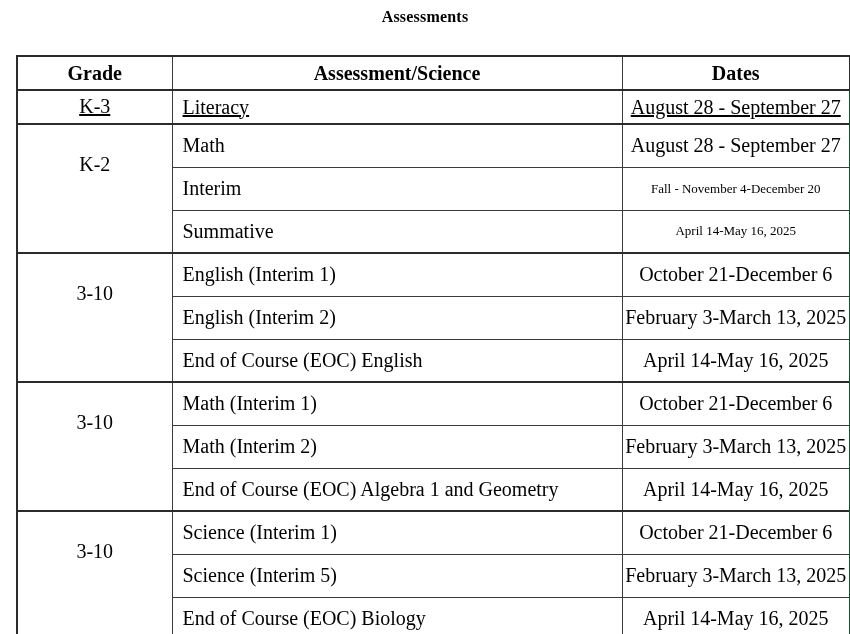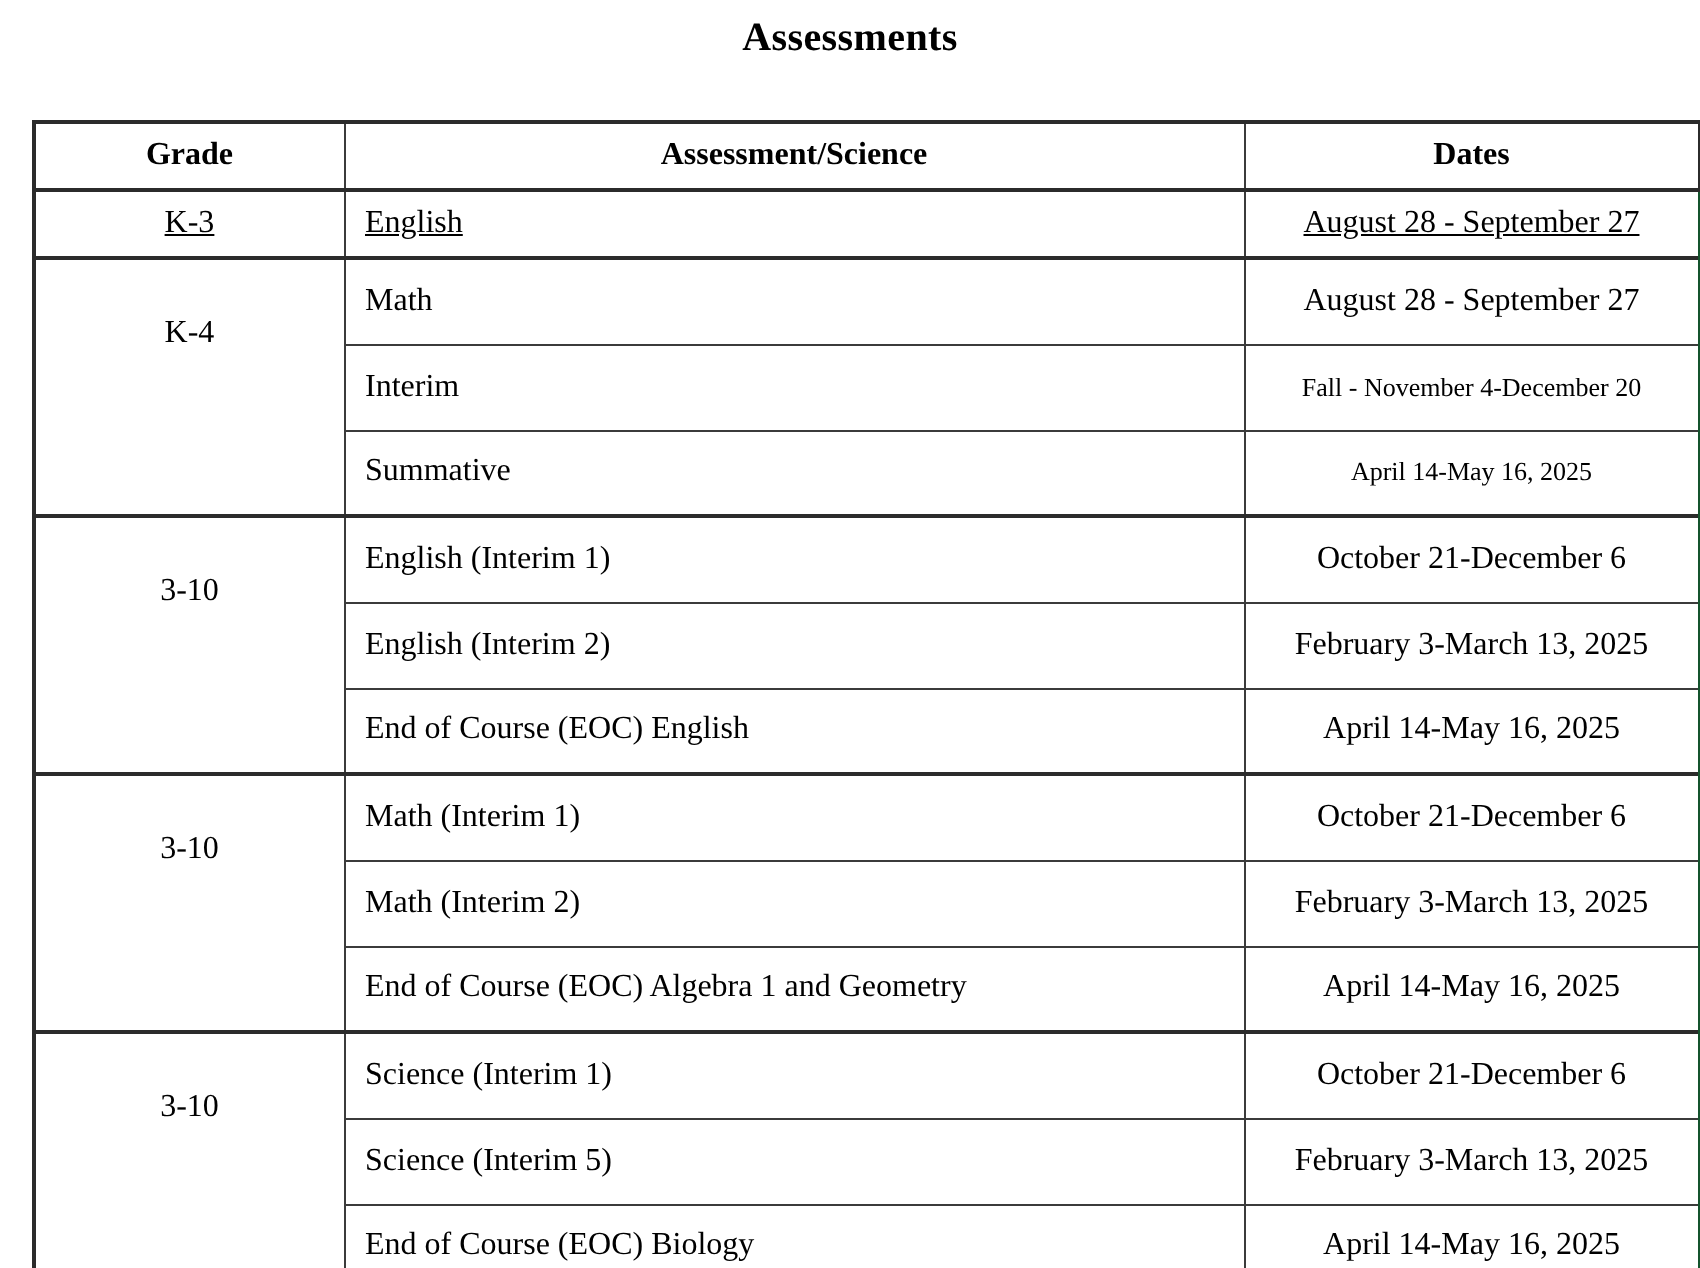--- a/index.html
+++ b/index.html
@@ -15,7 +15,7 @@
   .page-title {
     text-align: center;
     font-weight: bold;
-    font-size: 20px;
+    font-size: 16px;
     margin: 8px 0 0 0;
     letter-spacing: 0.2px;
   }

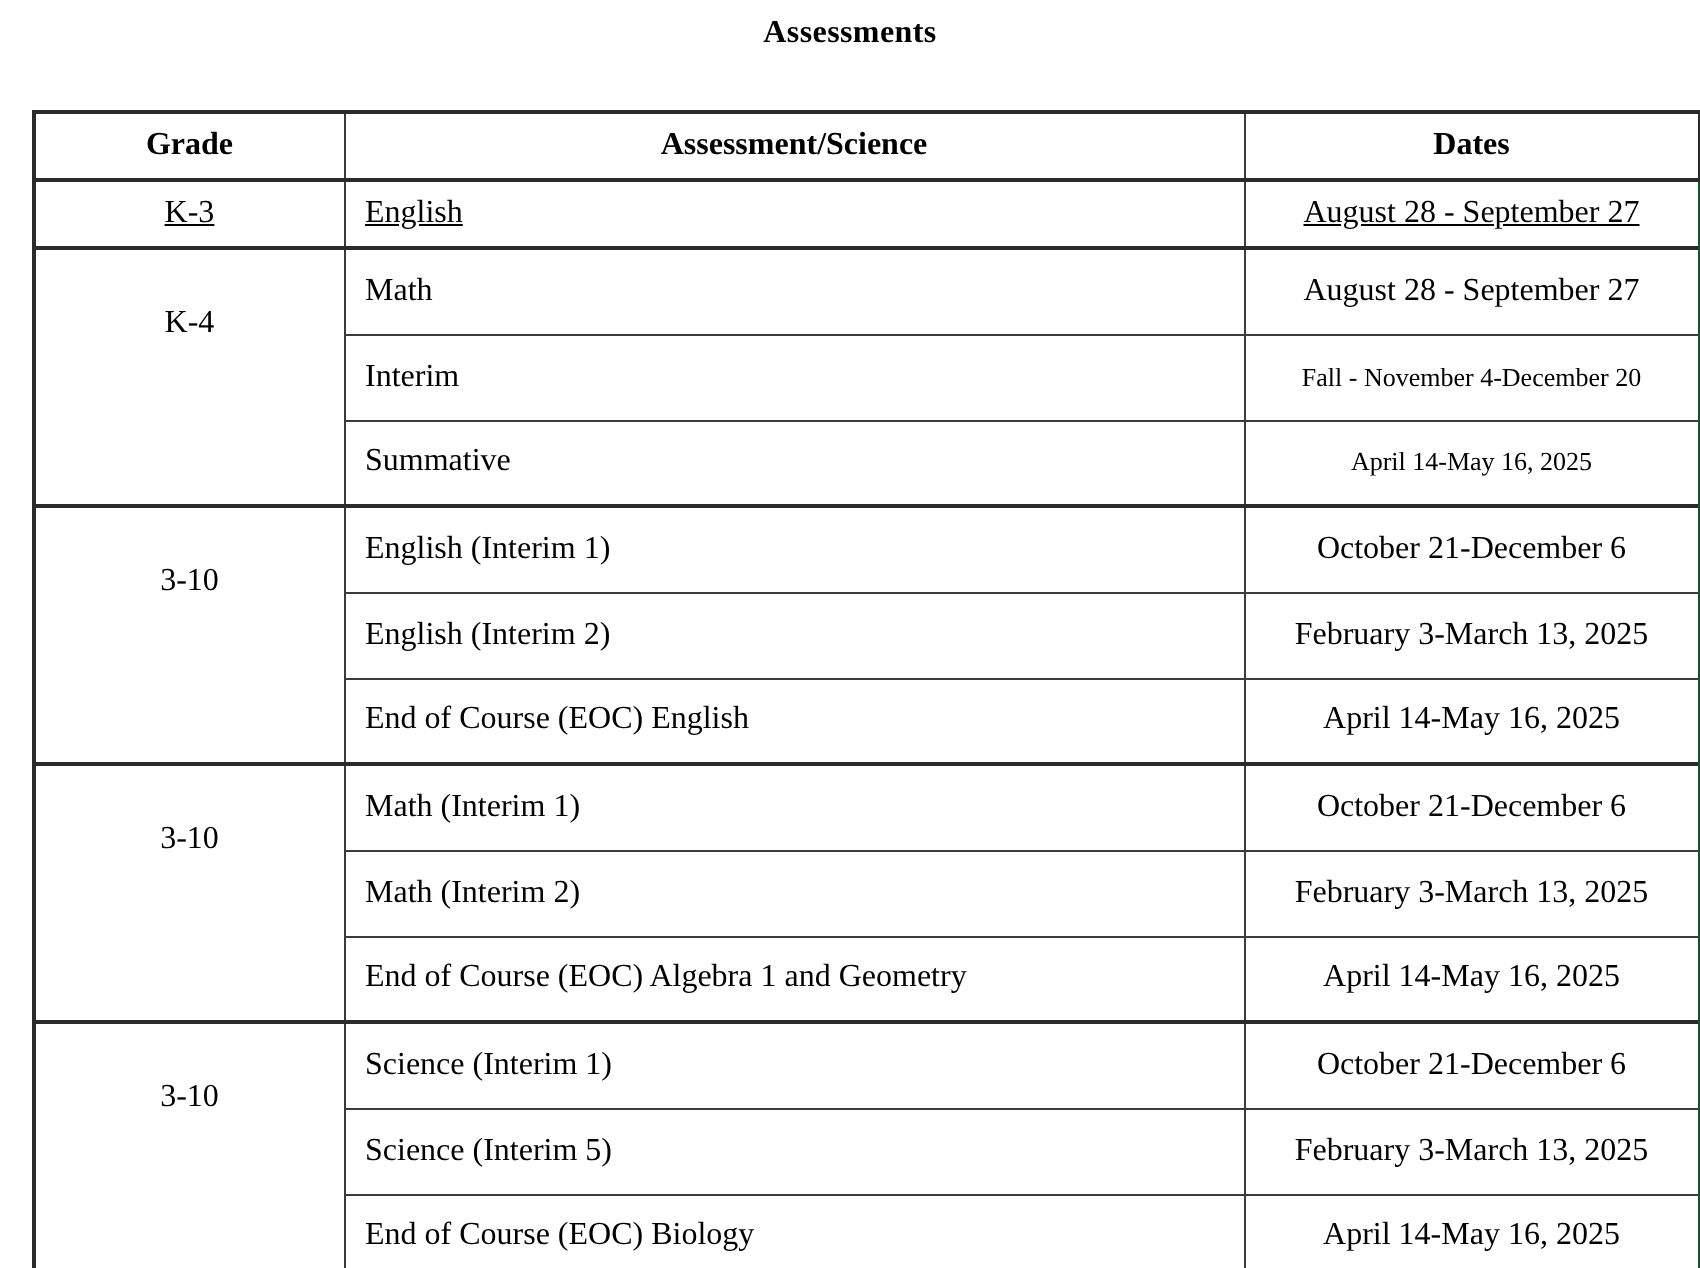--- a/index.html
+++ b/index.html
@@ -32,7 +32,7 @@
 
   th, td {
     border: 1px solid #3b3b3b;
-    font-size: 16px;
+    font-size: 20px;
     overflow: hidden;
     white-space: nowrap;
   }

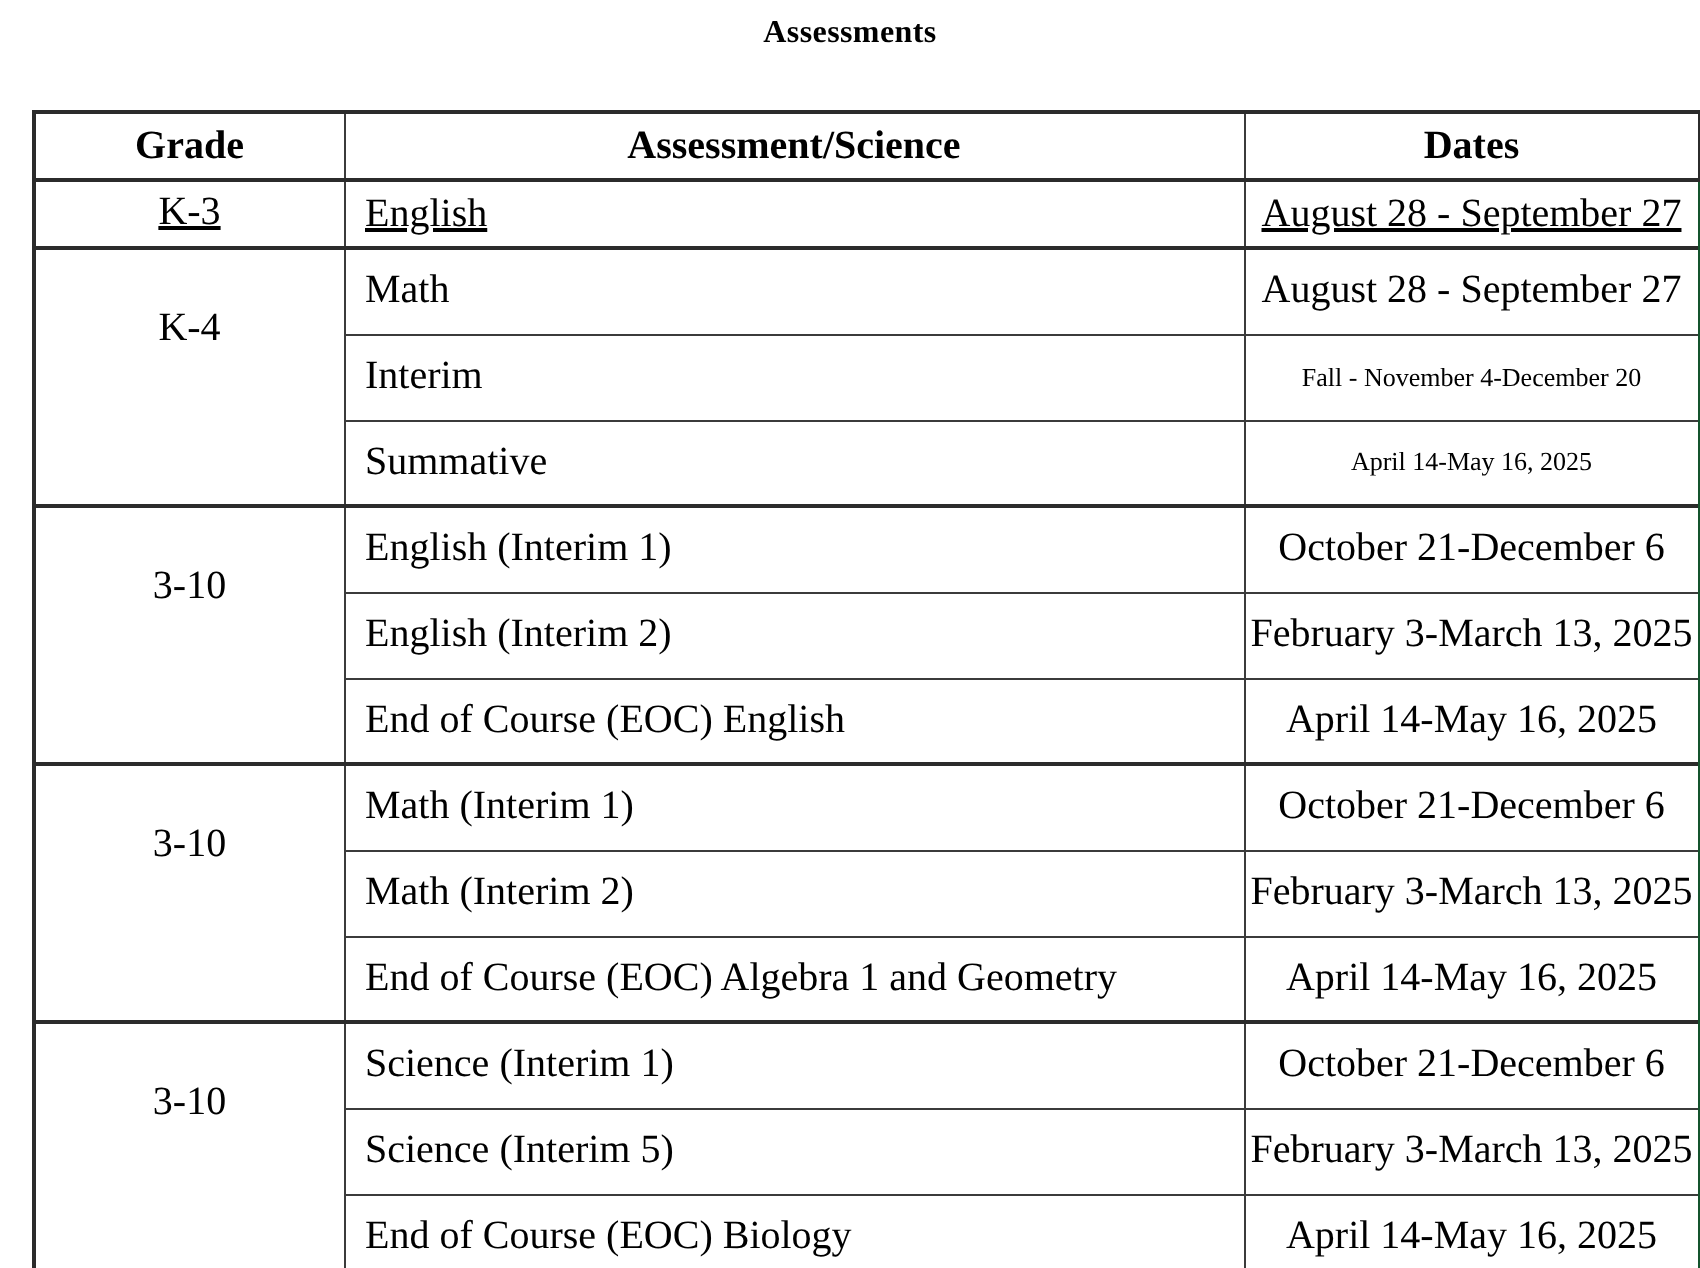--- a/index.html
+++ b/index.html
@@ -89,7 +89,7 @@
   <tbody>
       <tr class="first-data-row">
         <td class="grade single" rowspan="1">K-3</td>
-        <td class="content">English</td>
+        <td class="content">Literacy</td>
         <td class="dates">August 28 - September 27</td>
       </tr>
       <tr class="group-start">

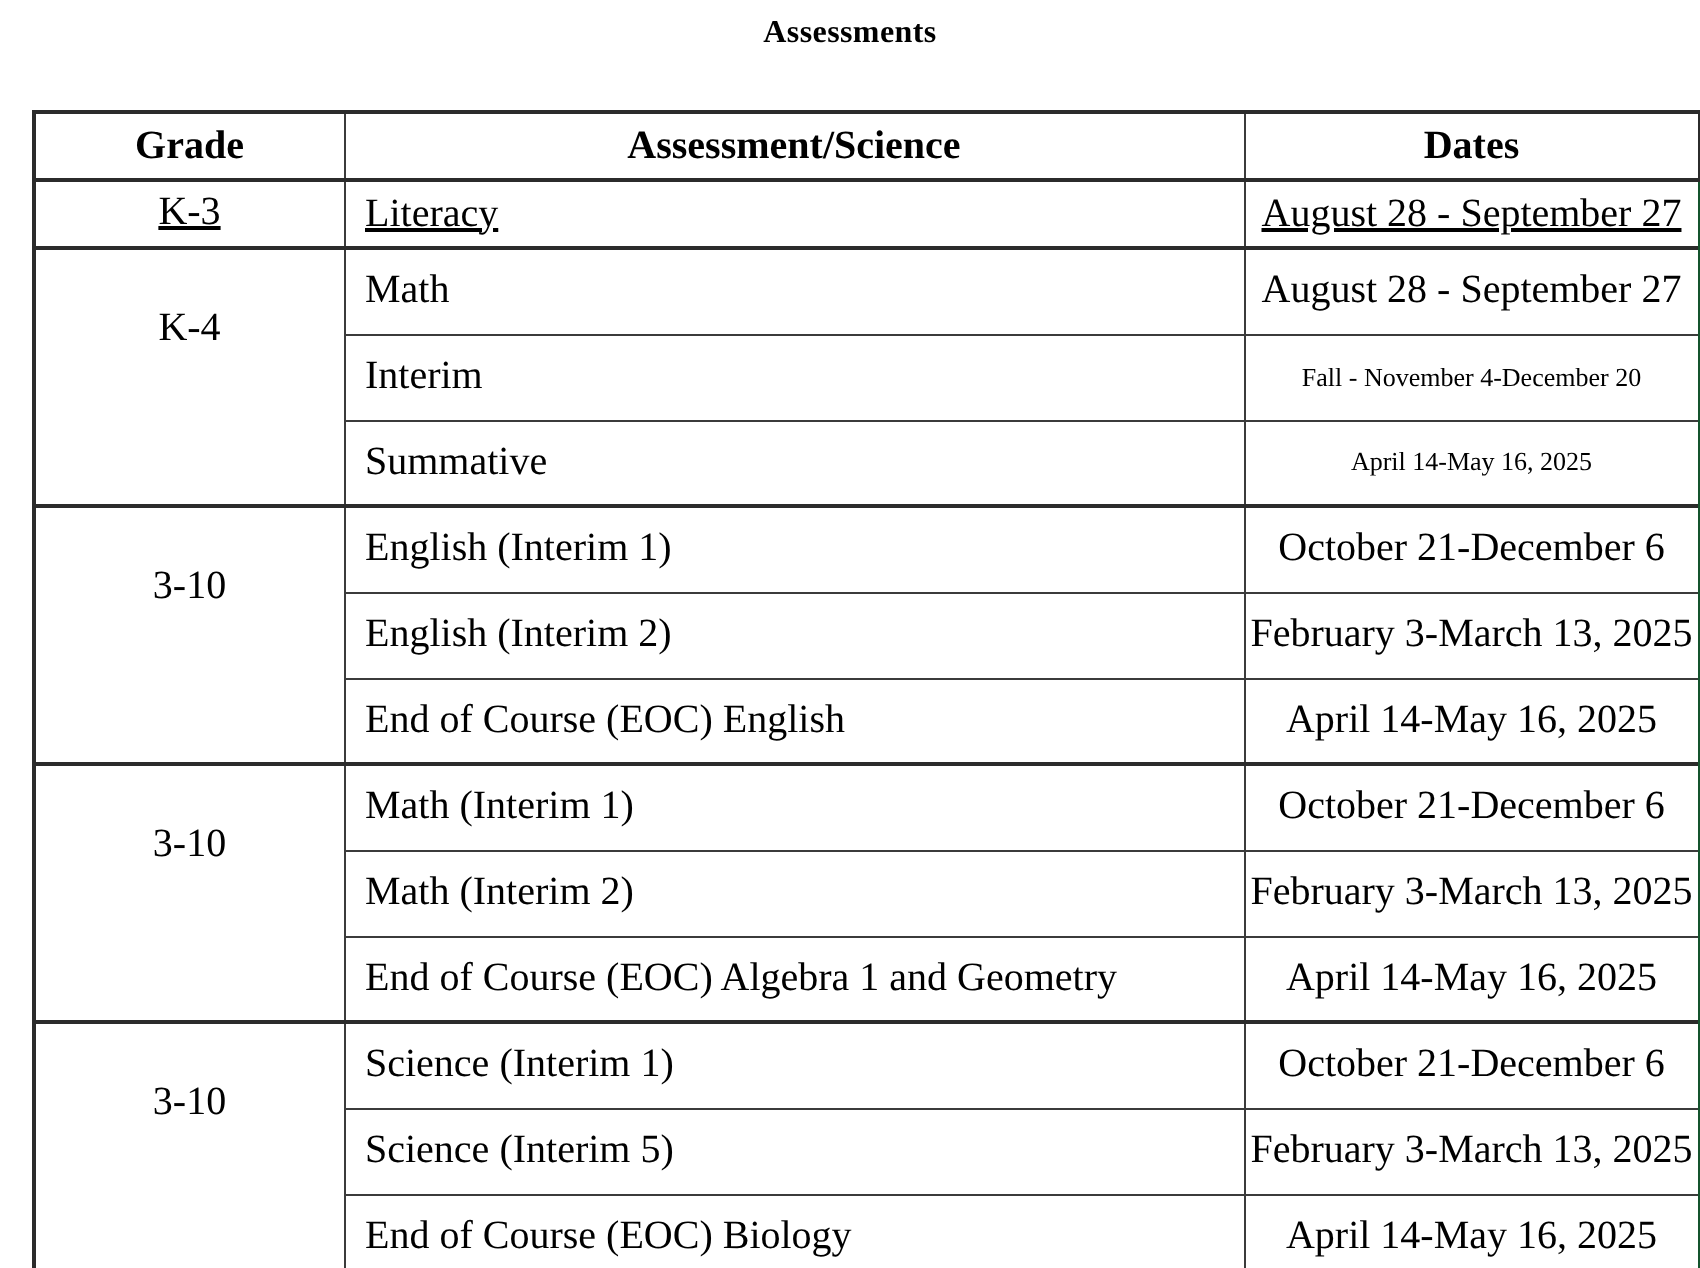--- a/index.html
+++ b/index.html
@@ -93,7 +93,7 @@
         <td class="dates">August 28 - September 27</td>
       </tr>
       <tr class="group-start">
-        <td class="grade" rowspan="3">K-4</td>
+        <td class="grade" rowspan="3">K-2</td>
         <td class="content">Math</td>
         <td class="dates">August 28 - September 27</td>
       </tr>

